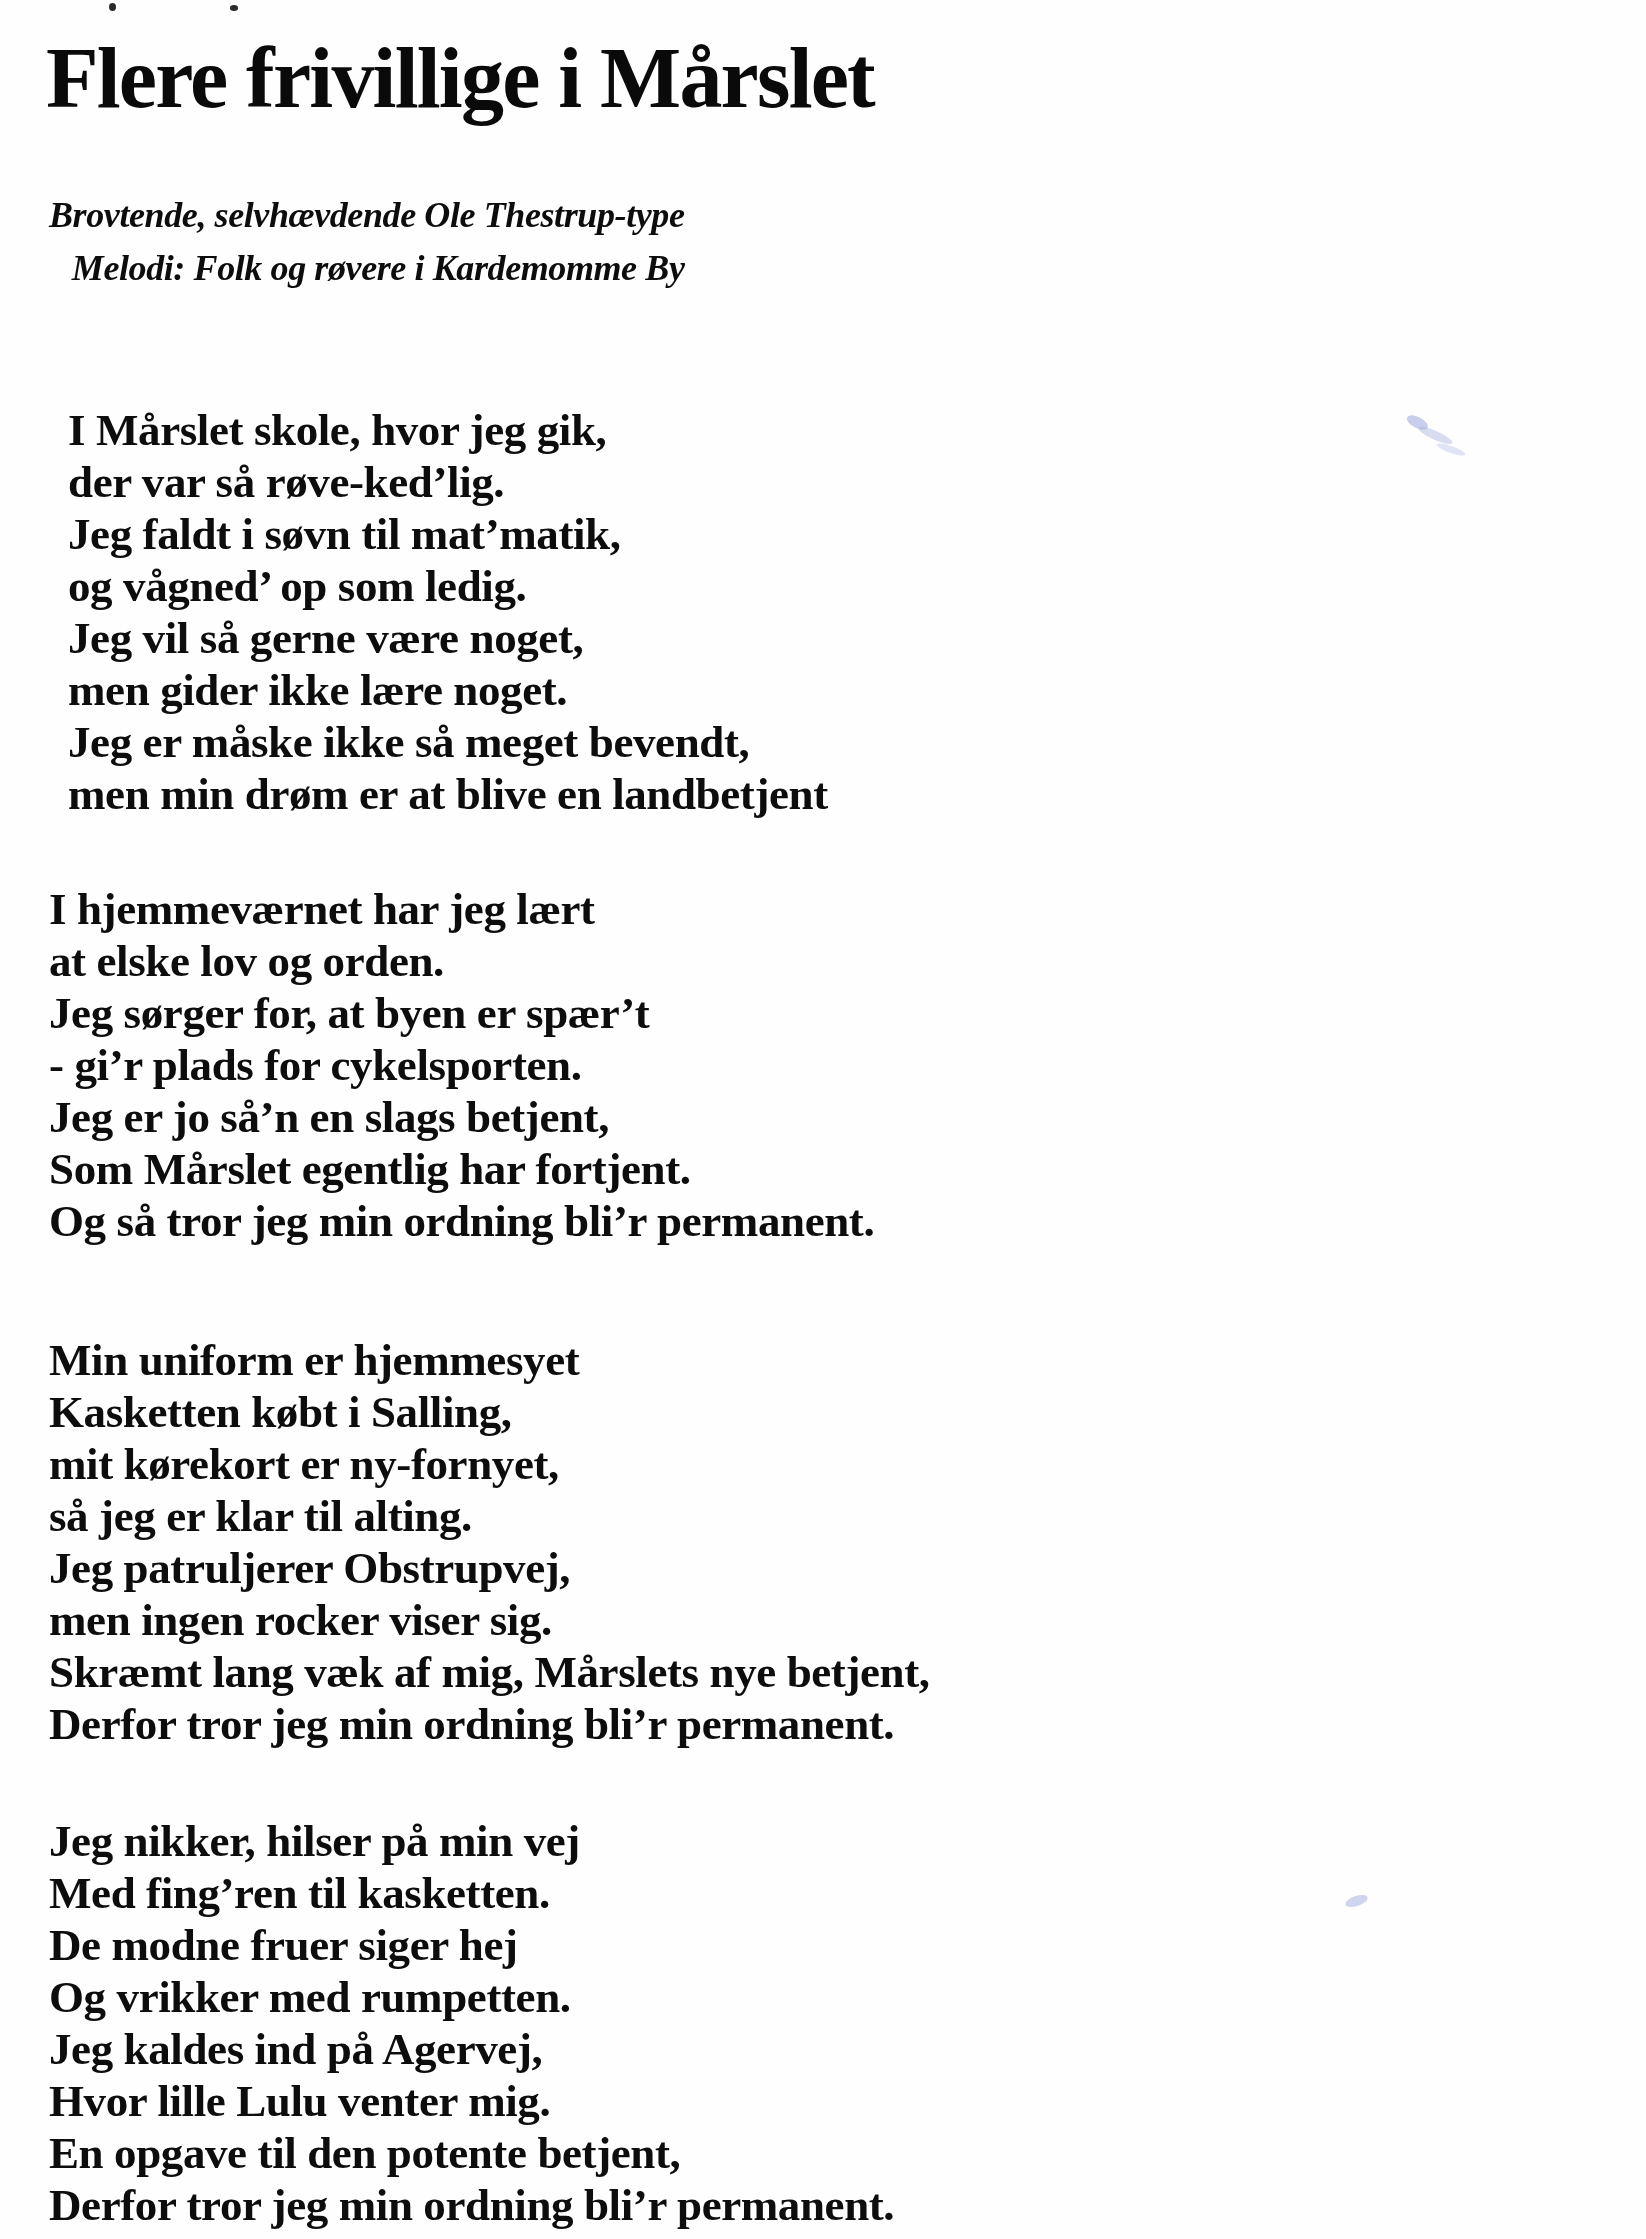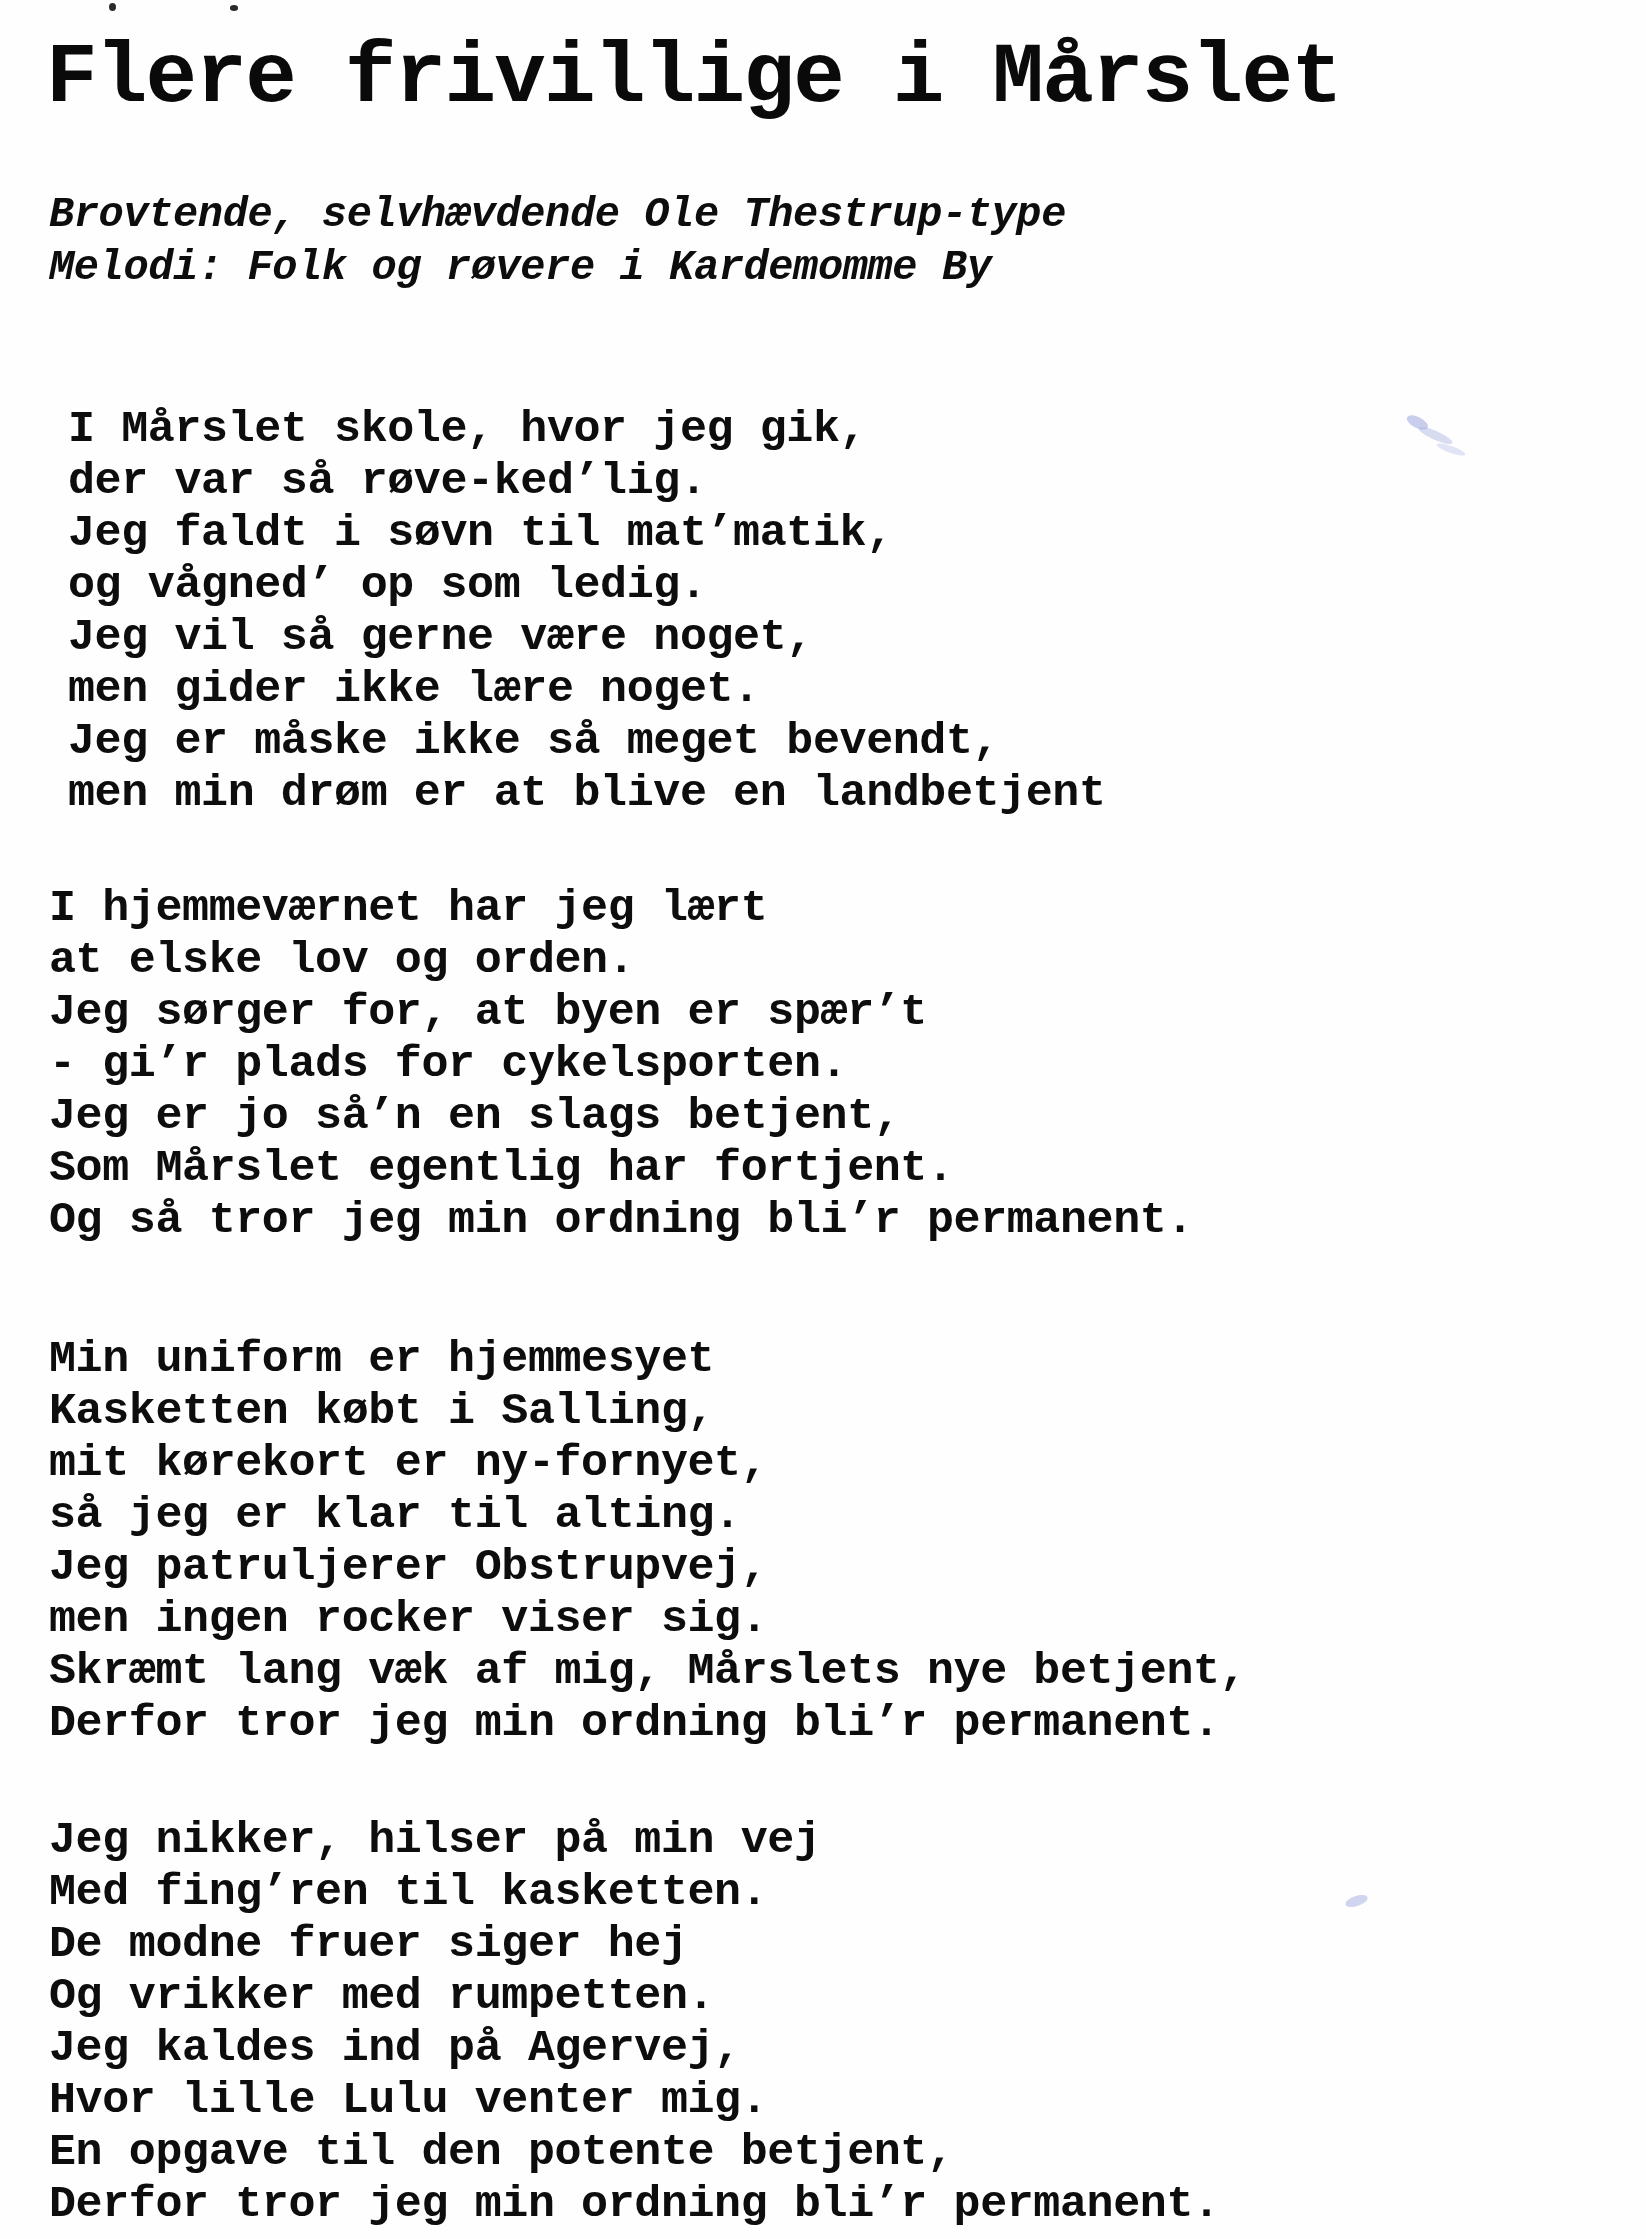--- a/index.html
+++ b/index.html
@@ -13,7 +13,7 @@
     height: 2239px;
     background: #fefefe;
     overflow: hidden;
-    font-family: Liberation Mono, monospace;
+    font-family: Liberation Serif, serif;
     color: #0c0c0c;
   }
   .speck {

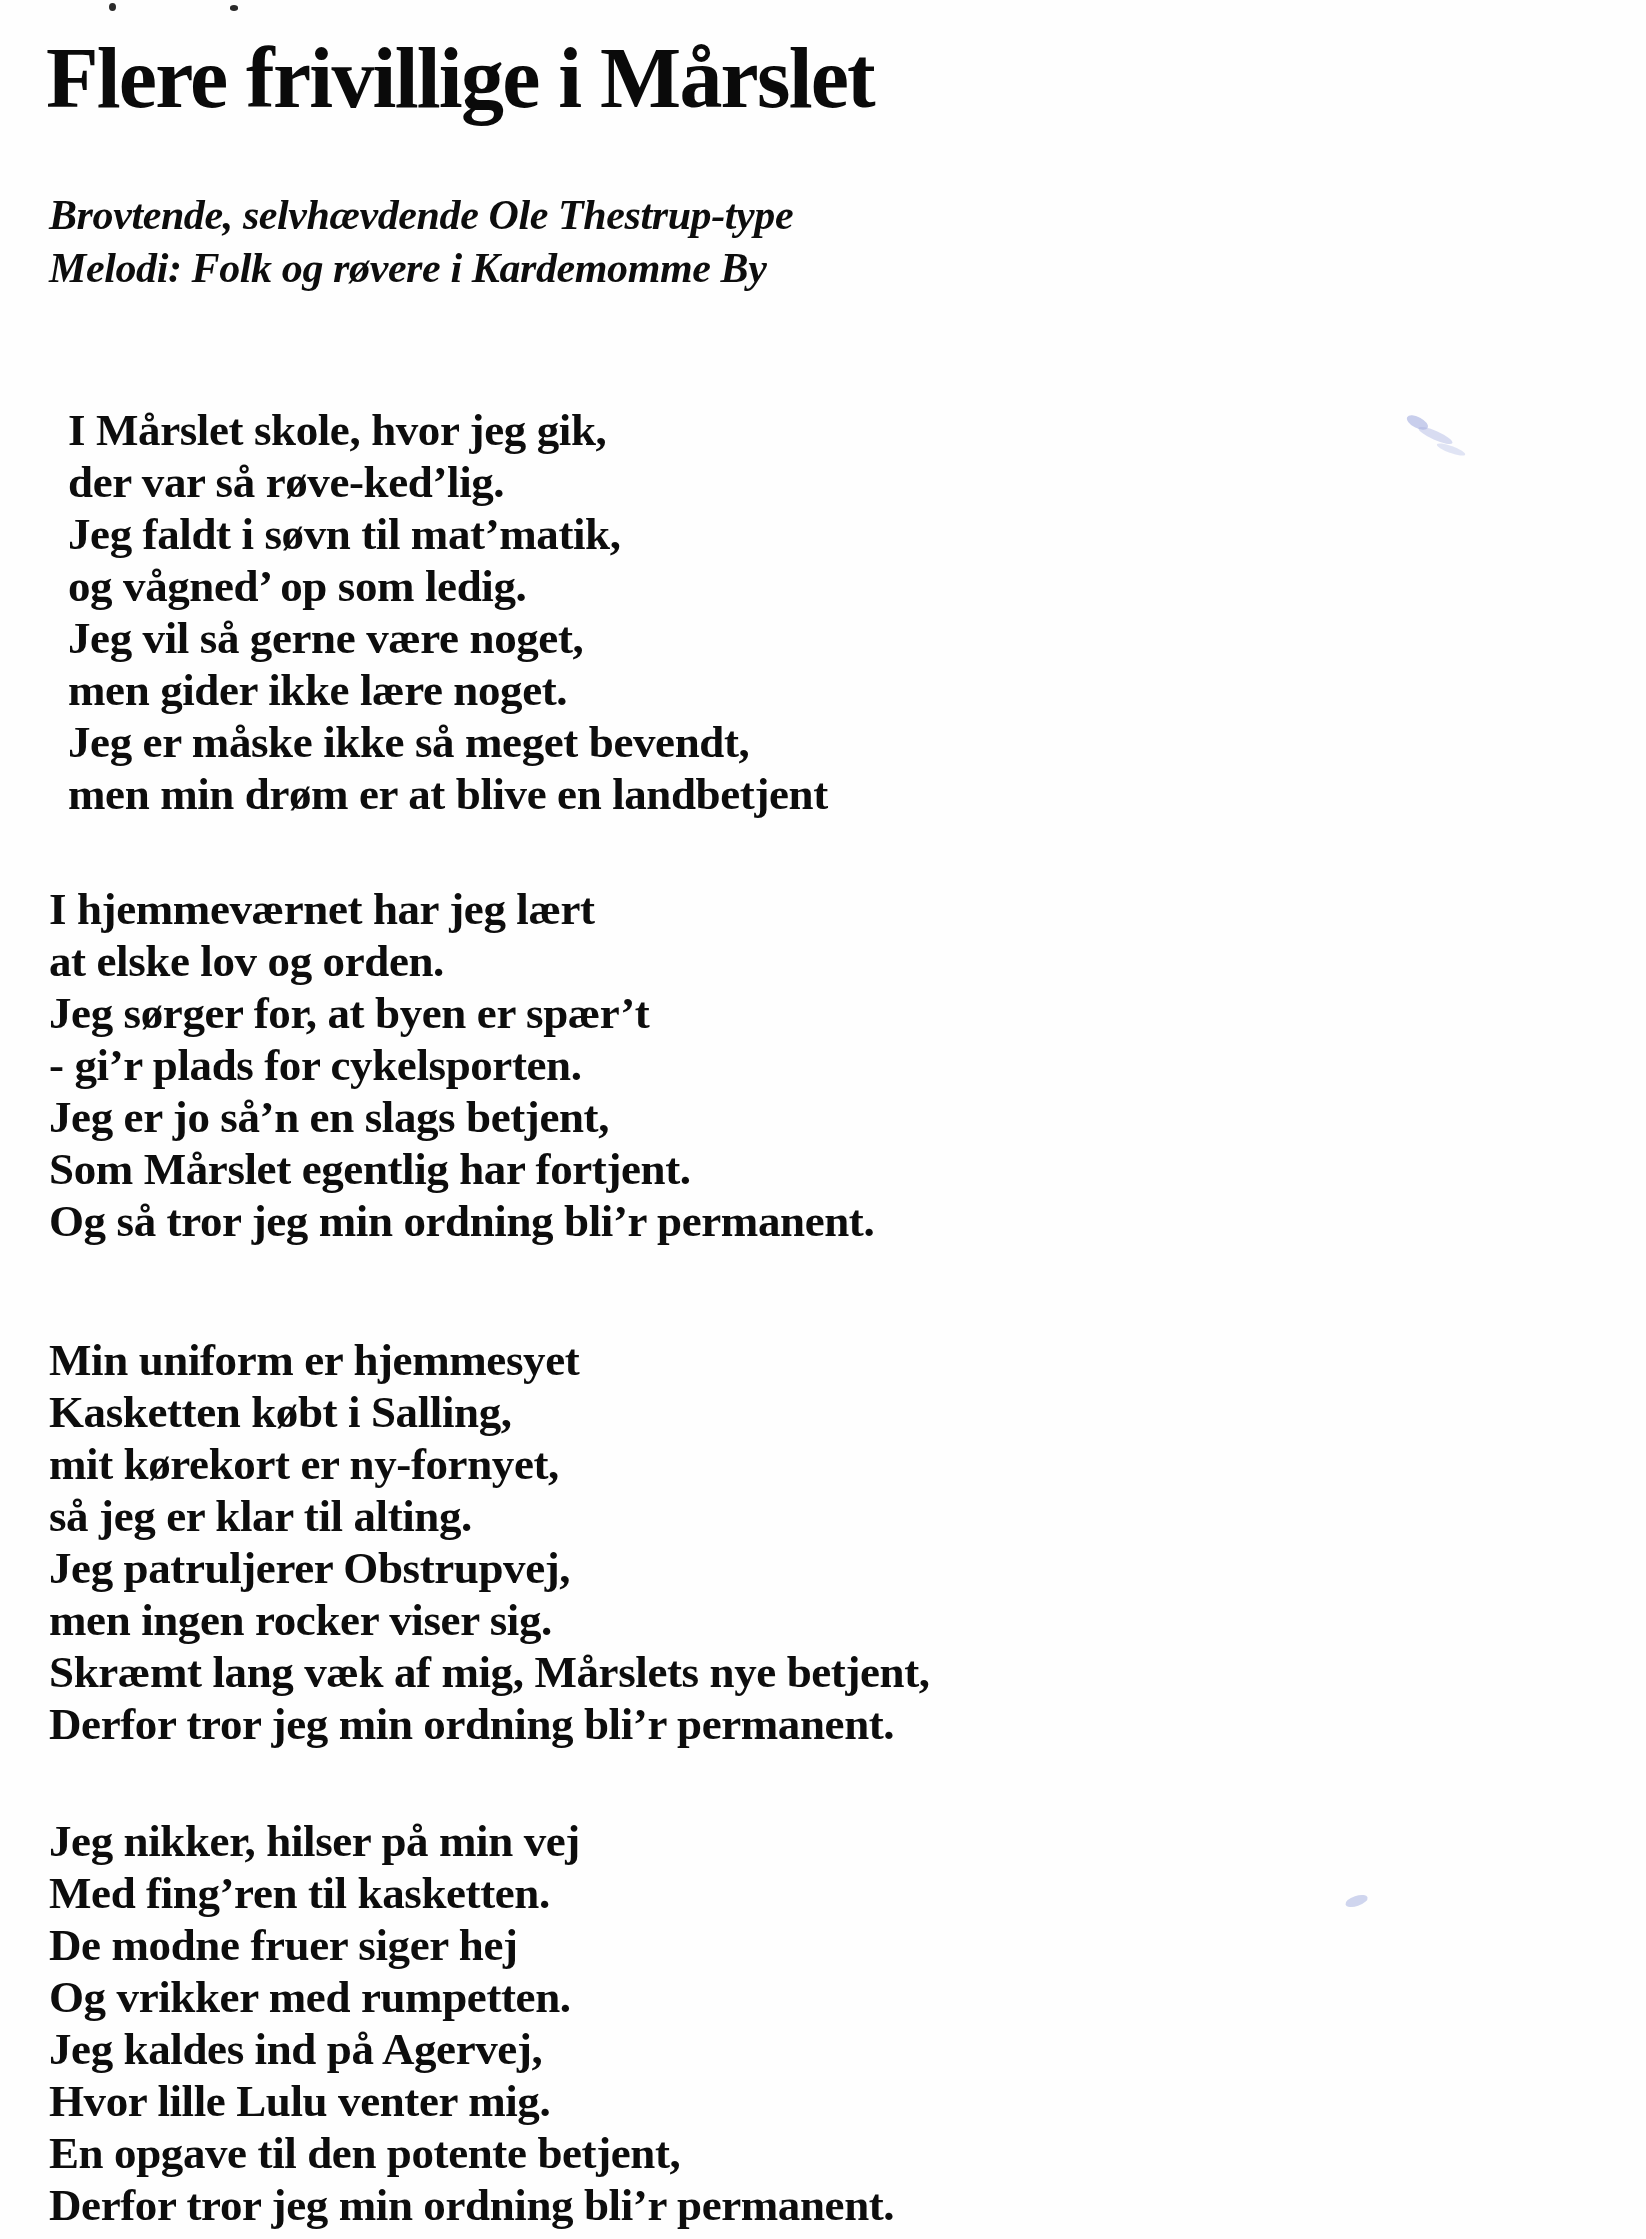--- a/index.html
+++ b/index.html
@@ -39,13 +39,14 @@
     position: absolute;
     left: 49px;
     top: 189px;
-    font-size: 42px;
+    font-size: 36px;
     font-weight: 700;
     font-style: italic;
     line-height: 53px;
     letter-spacing: -0.4px;
     white-space: nowrap;
     color: #0d0d0d;
+    text-align: right;
   }
   .stanza {
     position: absolute;

